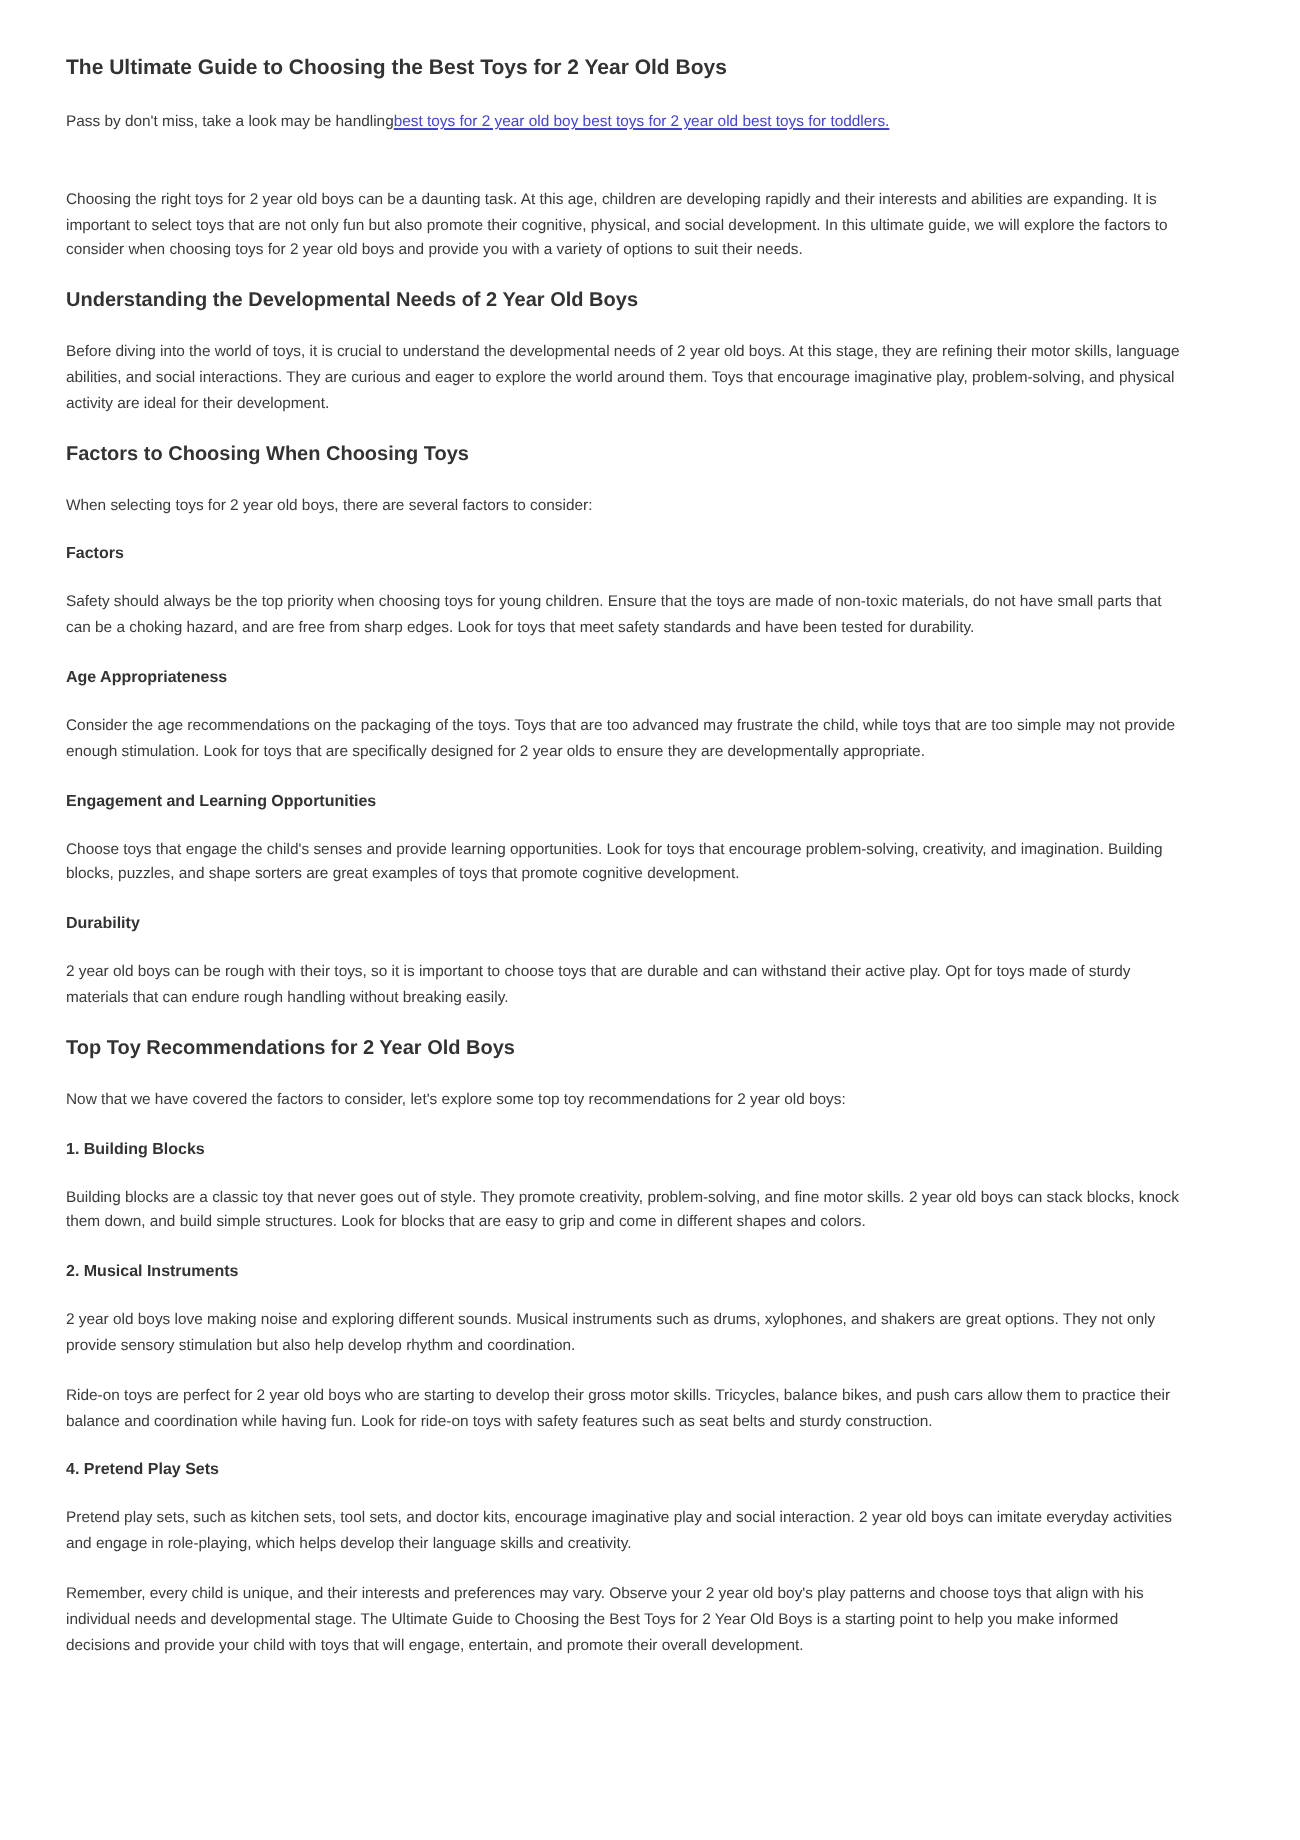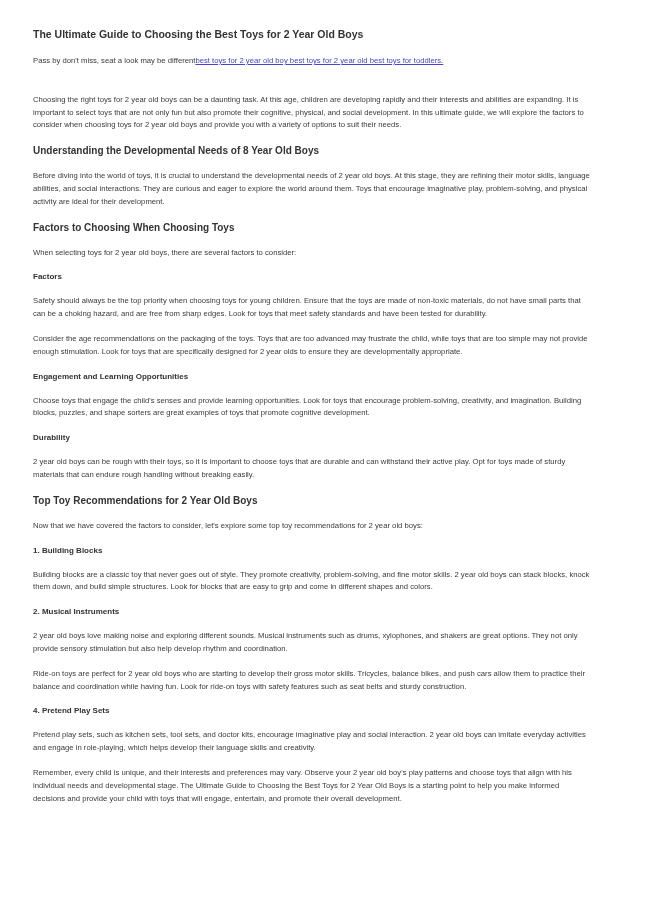--- a/index.html
+++ b/index.html
@@ -66,7 +66,7 @@
   <h1 class="doc-title">The Ultimate Guide to Choosing the Best Toys for 2 Year Old Boys</h1>
 
   <p class="intro-line">
-    <span>Pass by don't miss, seat a look may be different</span><a class="intro-link">best toys for 2 year old boy best toys for 2 year old best toys for toddlers.</a>
+    <span>Pass by don't miss, take a look may be handling</span><a class="intro-link">best toys for 2 year old boy best toys for 2 year old best toys for toddlers.</a>
   </p>
 
   <div class="doc-body">

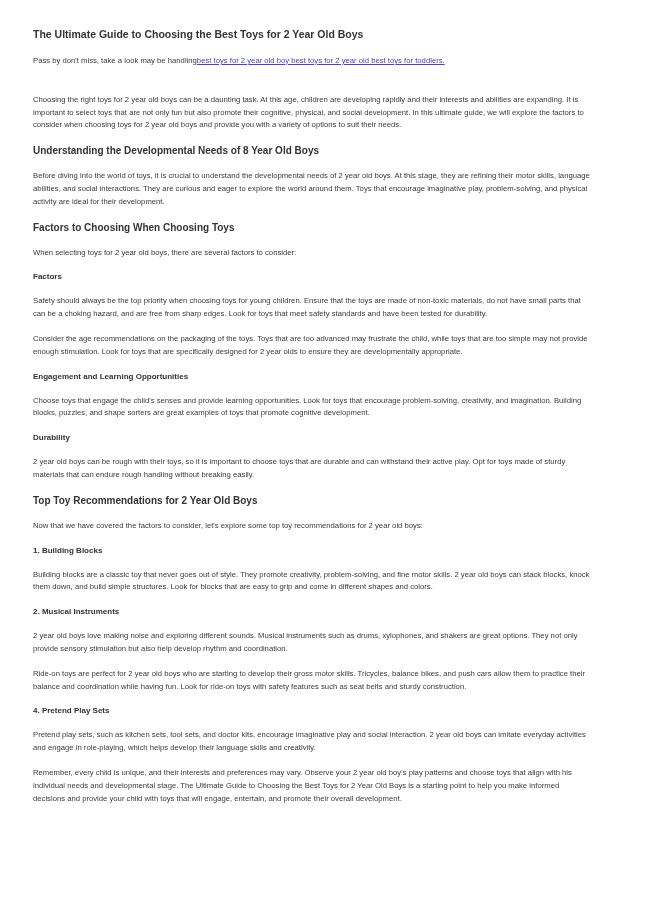--- a/index.html
+++ b/index.html
@@ -71,7 +71,7 @@
 
   <div class="doc-body">
       <p>Choosing the right toys for 2 year old boys can be a daunting task. At this age, children are developing rapidly and their interests and abilities are expanding. It is important to select toys that are not only fun but also promote their cognitive, physical, and social development. In this ultimate guide, we will explore the factors to consider when choosing toys for 2 year old boys and provide you with a variety of options to suit their needs.</p>
-      <h2>Understanding the Developmental Needs of 8 Year Old Boys</h2>
+      <h2>Understanding the Developmental Needs of 2 Year Old Boys</h2>
       <p>Before diving into the world of toys, it is crucial to understand the developmental needs of 2 year old boys. At this stage, they are refining their motor skills, language abilities, and social interactions. They are curious and eager to explore the world around them. Toys that encourage imaginative play, problem-solving, and physical activity are ideal for their development.</p>
       <h2>Factors to Choosing When Choosing Toys</h2>
       <p>When selecting toys for 2 year old boys, there are several factors to consider:</p>

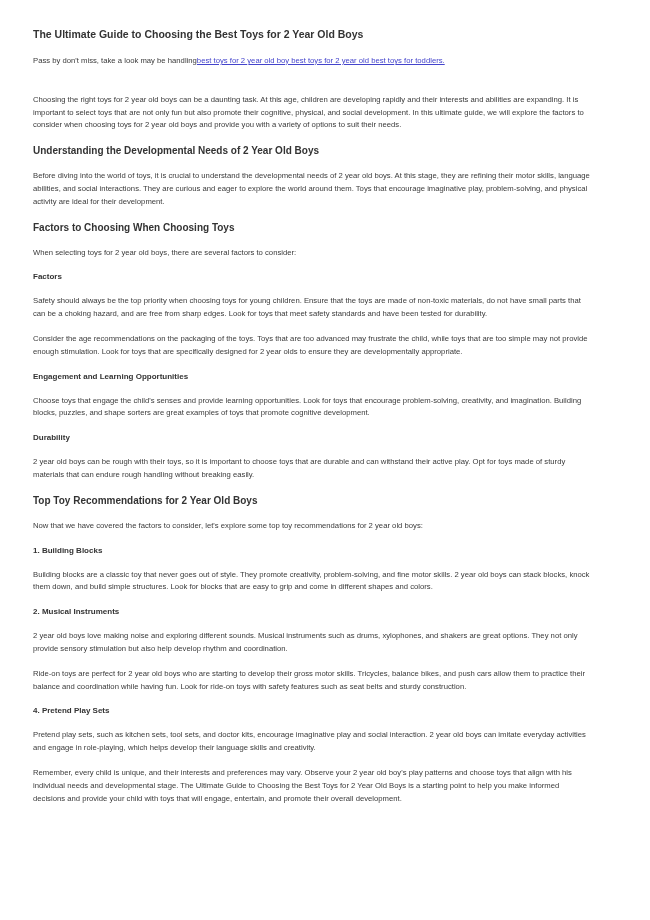--- a/index.html
+++ b/index.html
@@ -77,6 +77,7 @@
       <p>When selecting toys for 2 year old boys, there are several factors to consider:</p>
       <h3>Factors</h3>
       <p>Safety should always be the top priority when choosing toys for young children. Ensure that the toys are made of non-toxic materials, do not have small parts that can be a choking hazard, and are free from sharp edges. Look for toys that meet safety standards and have been tested for durability.</p>
+      <h3>Age Appropriateness</h3>
       <p>Consider the age recommendations on the packaging of the toys. Toys that are too advanced may frustrate the child, while toys that are too simple may not provide enough stimulation. Look for toys that are specifically designed for 2 year olds to ensure they are developmentally appropriate.</p>
       <h3>Engagement and Learning Opportunities</h3>
       <p>Choose toys that engage the child's senses and provide learning opportunities. Look for toys that encourage problem-solving, creativity, and imagination. Building blocks, puzzles, and shape sorters are great examples of toys that promote cognitive development.</p>

